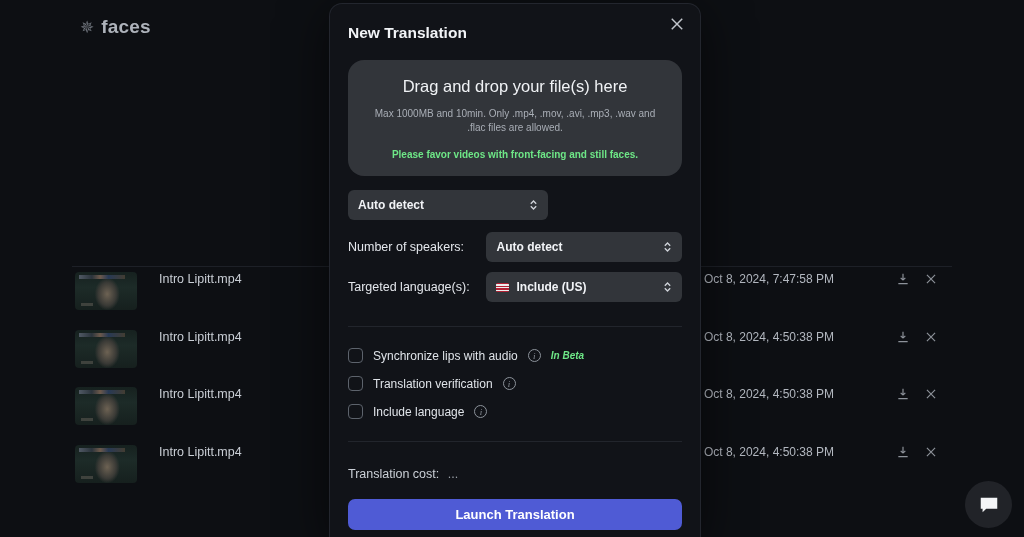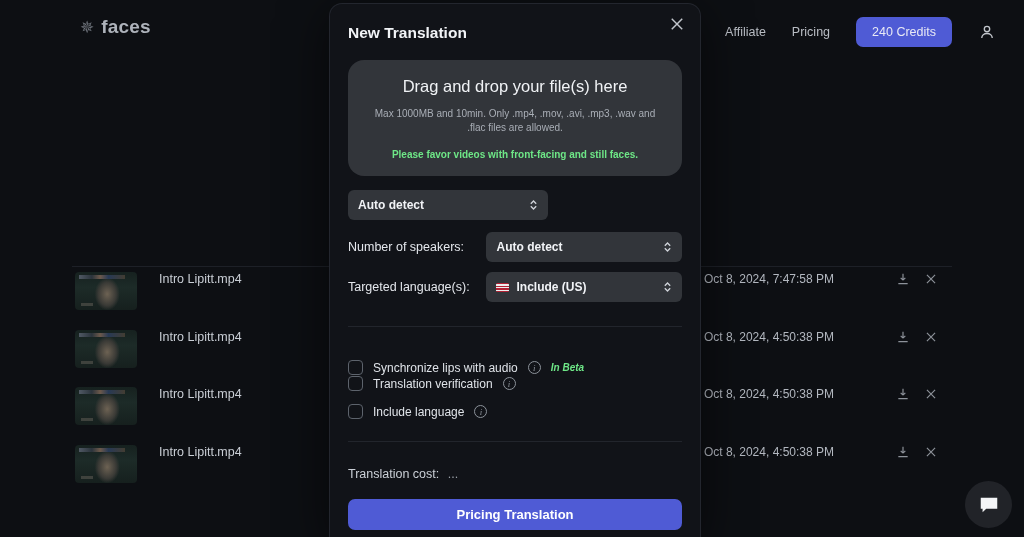--- a/index.html
+++ b/index.html
@@ -133,17 +133,6 @@
       <div class="logo">
         <span class="logo-mark">✵</span>
         <span class="logo-text">faces</span>
-      </div>
-      <div class="nav">
-        <span class="nav-link">Affiliate</span>
-        <span class="nav-link">Pricing</span>
-        <span class="credits">240 Credits</span>
-        <span class="avatar-btn">
-          <svg viewBox="0 0 24 24" fill="none" stroke="currentColor" stroke-width="1.8" width="18" height="18">
-            <circle cx="12" cy="8" r="3.6"></circle>
-              <path d="M5 20c0-3.6 3.1-6 7-6s7 2.4 7 6"></path>
-          </svg>
-        </span>
       </div>
     </div>
 

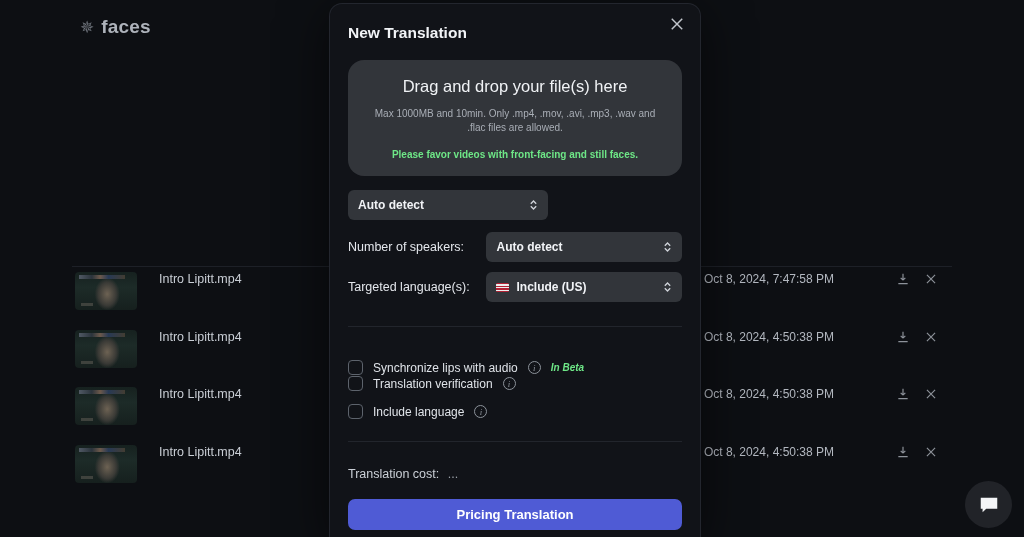--- a/index.html
+++ b/index.html
@@ -285,7 +285,7 @@
 
     <div class="hr" style="top:322px;"></div>
 
-    <div class="check-row" style="top:344px;margin-top:12px;">
+    <div class="check-row" style="top:344px;">
       <span class="cbox"></span>
       <span class="check-label">Synchronize lips with audio</span>
       <span class="info-i">i</span>

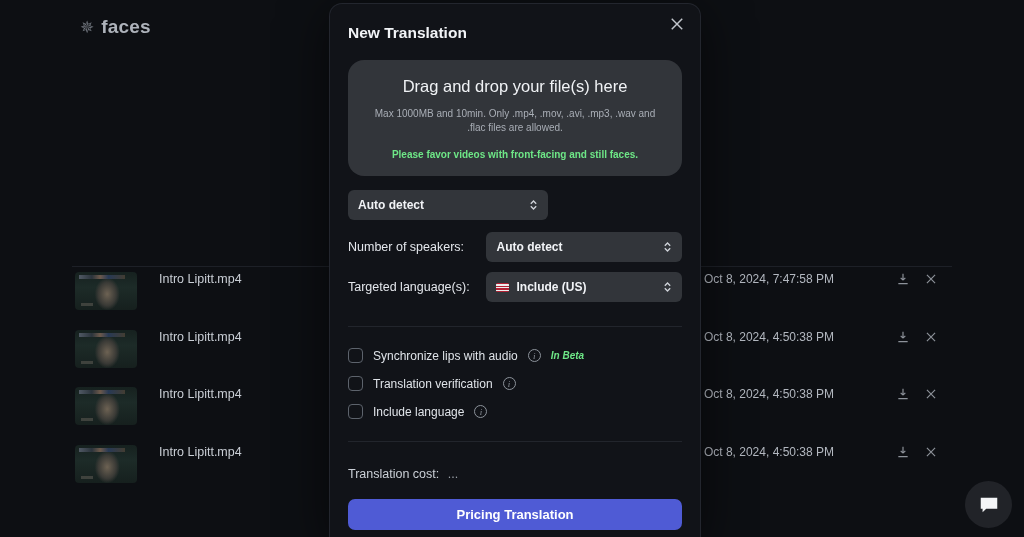--- a/index.html
+++ b/index.html
@@ -311,7 +311,7 @@
       <span style="margin-left:5px;color:#9aa0a8;">...</span>
     </div>
 
-    <button class="launch">Pricing Translation</button>
+    <button class="launch">Launch Translation</button>
   </div>
 
   <div class="chat-fab">

